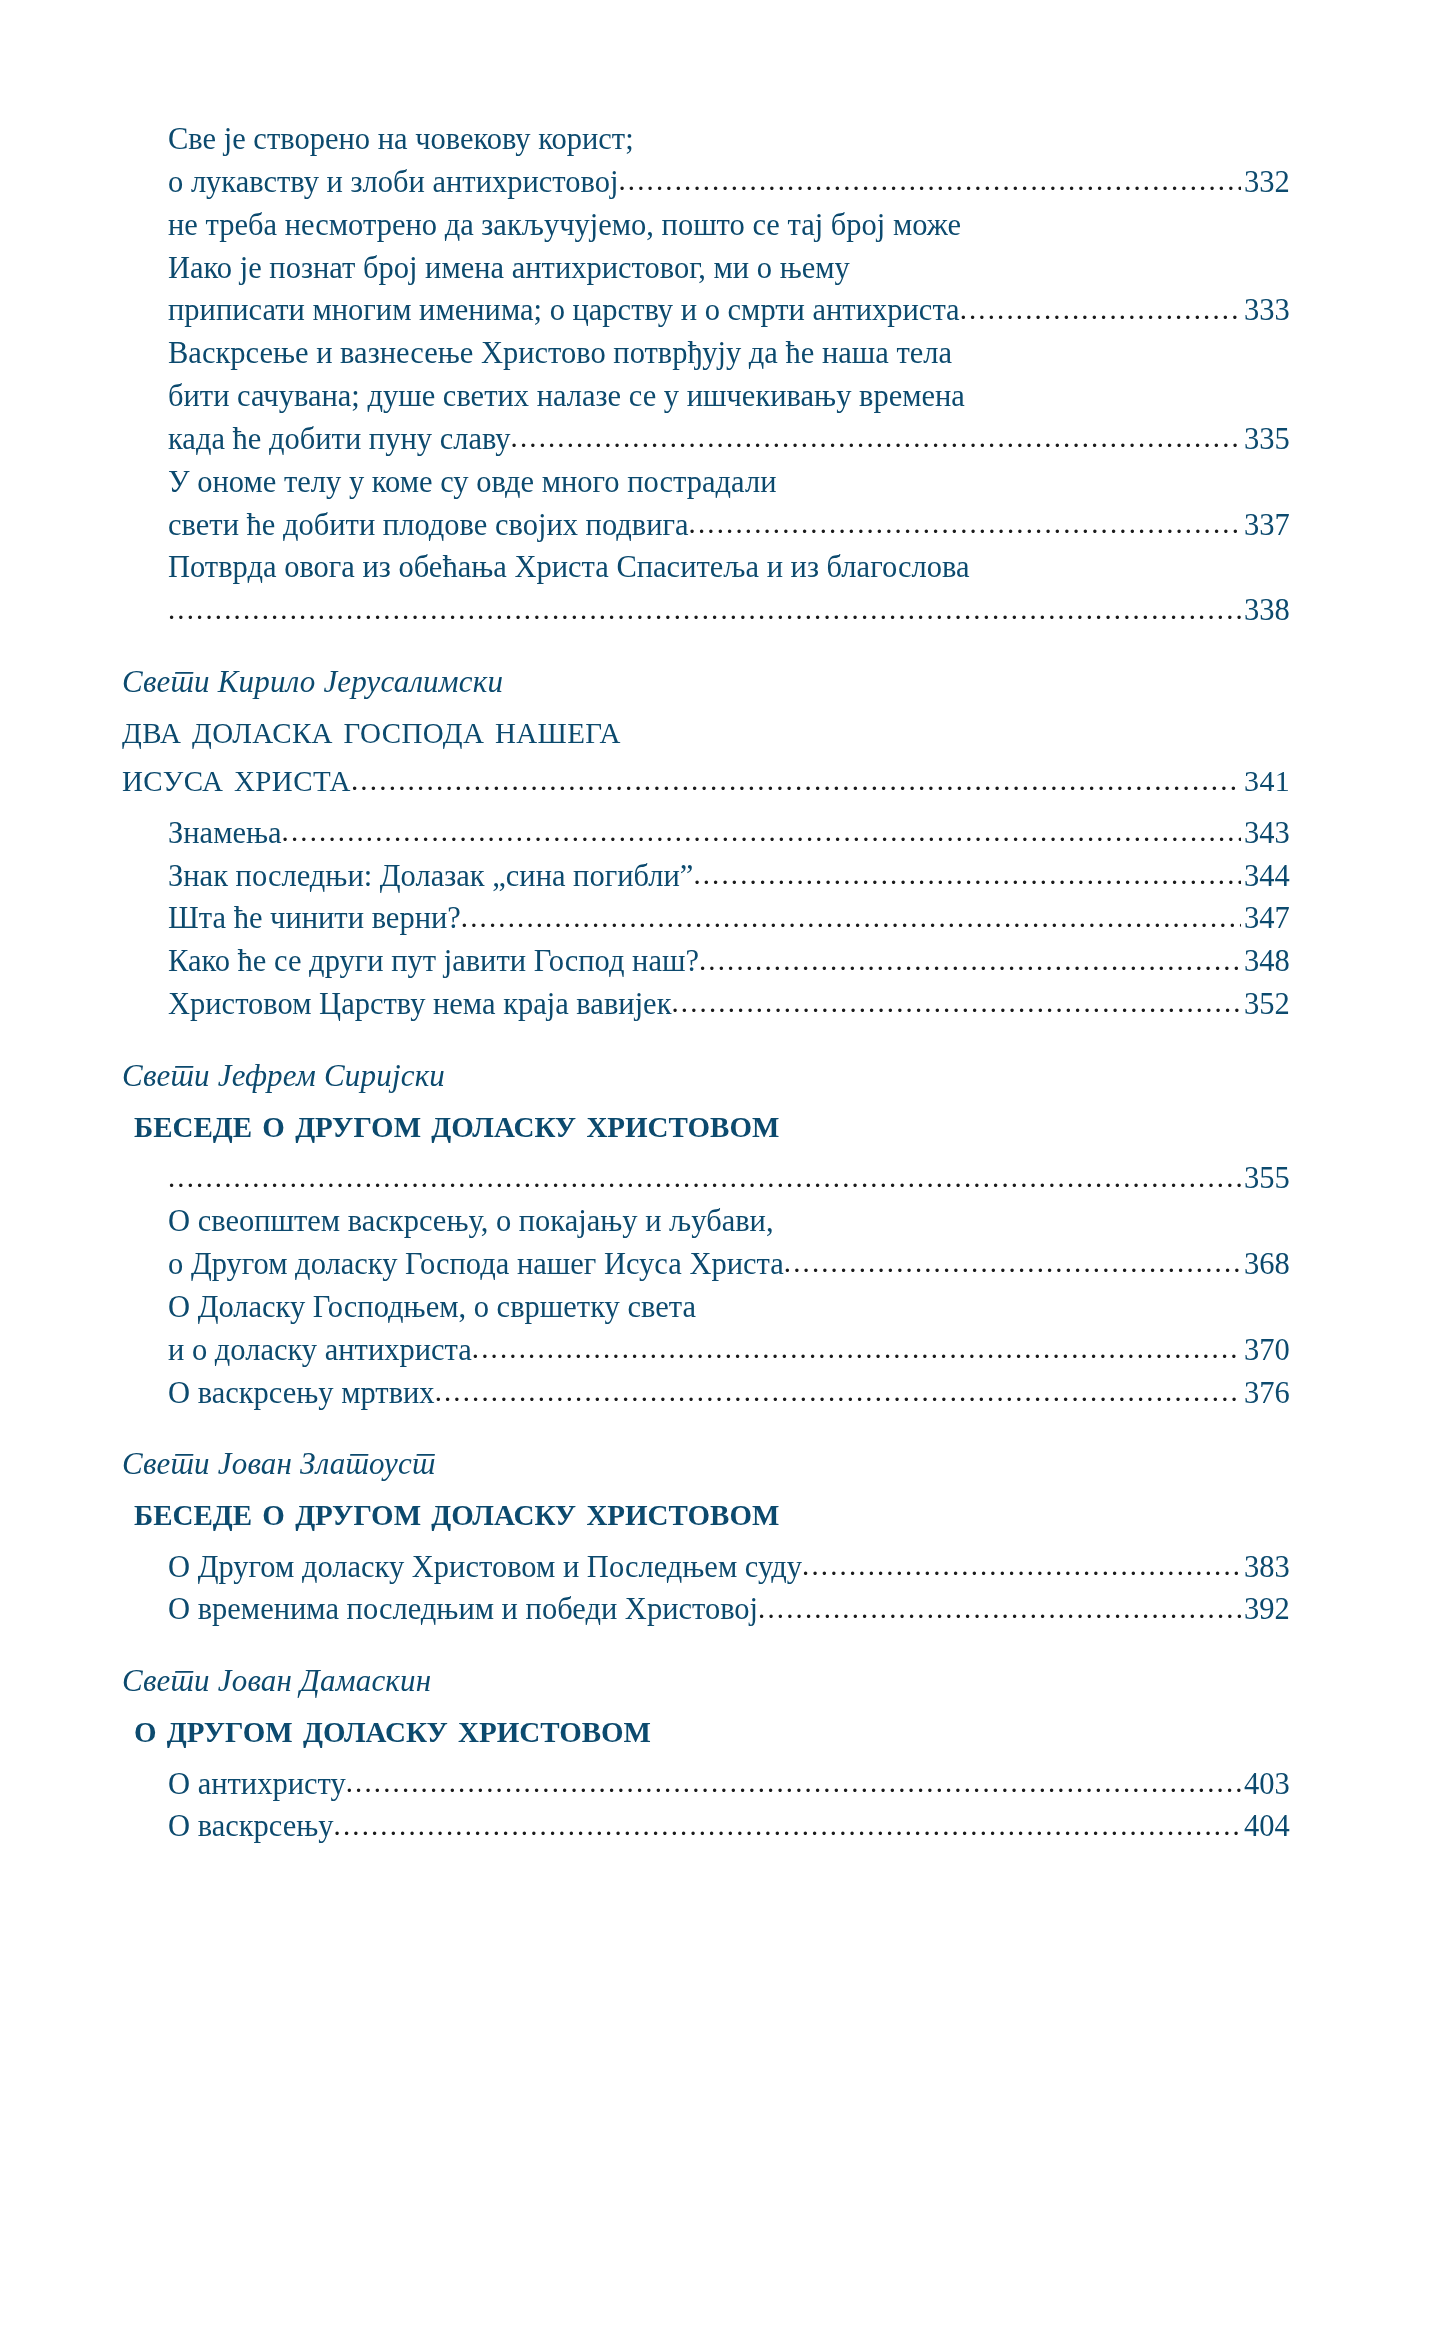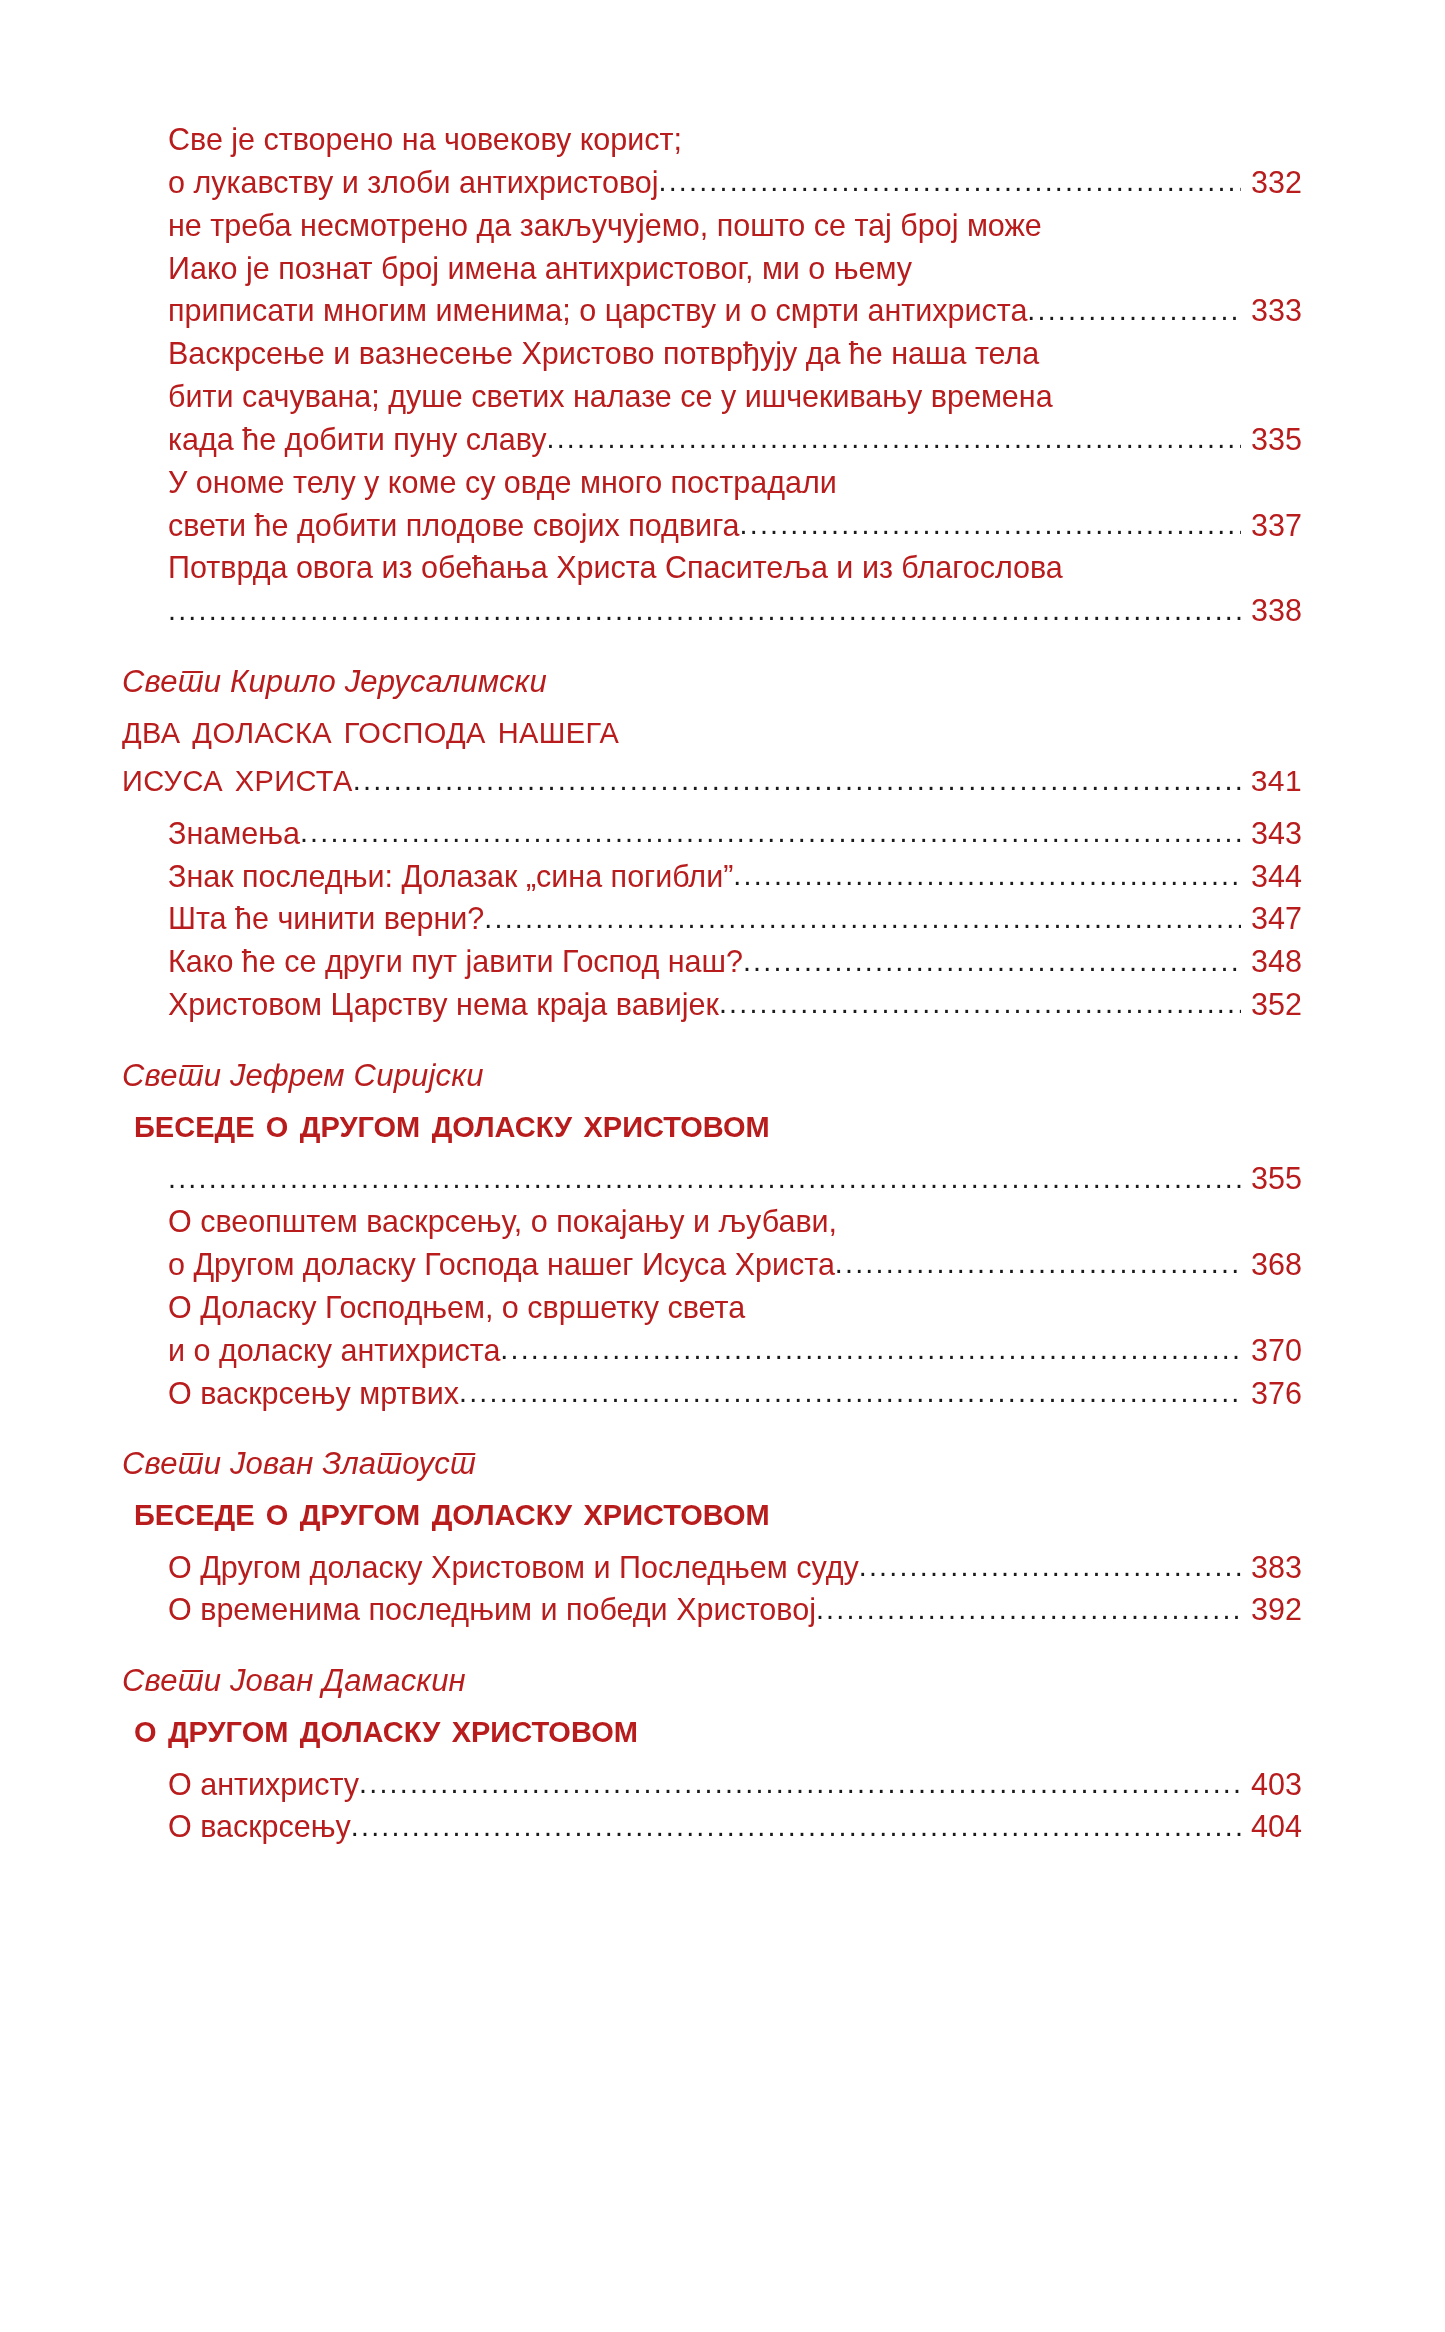--- a/index.html
+++ b/index.html
@@ -15,8 +15,8 @@
     background: #ffffff;
     margin: 0 auto;
     overflow: hidden;
-    font-family: Liberation Sans, sans-serif;
-    color: #b91c1c;
+    font-family: Liberation Serif, serif;
+    color: #0c4a6e;
   }
   .toc {
     position: absolute;

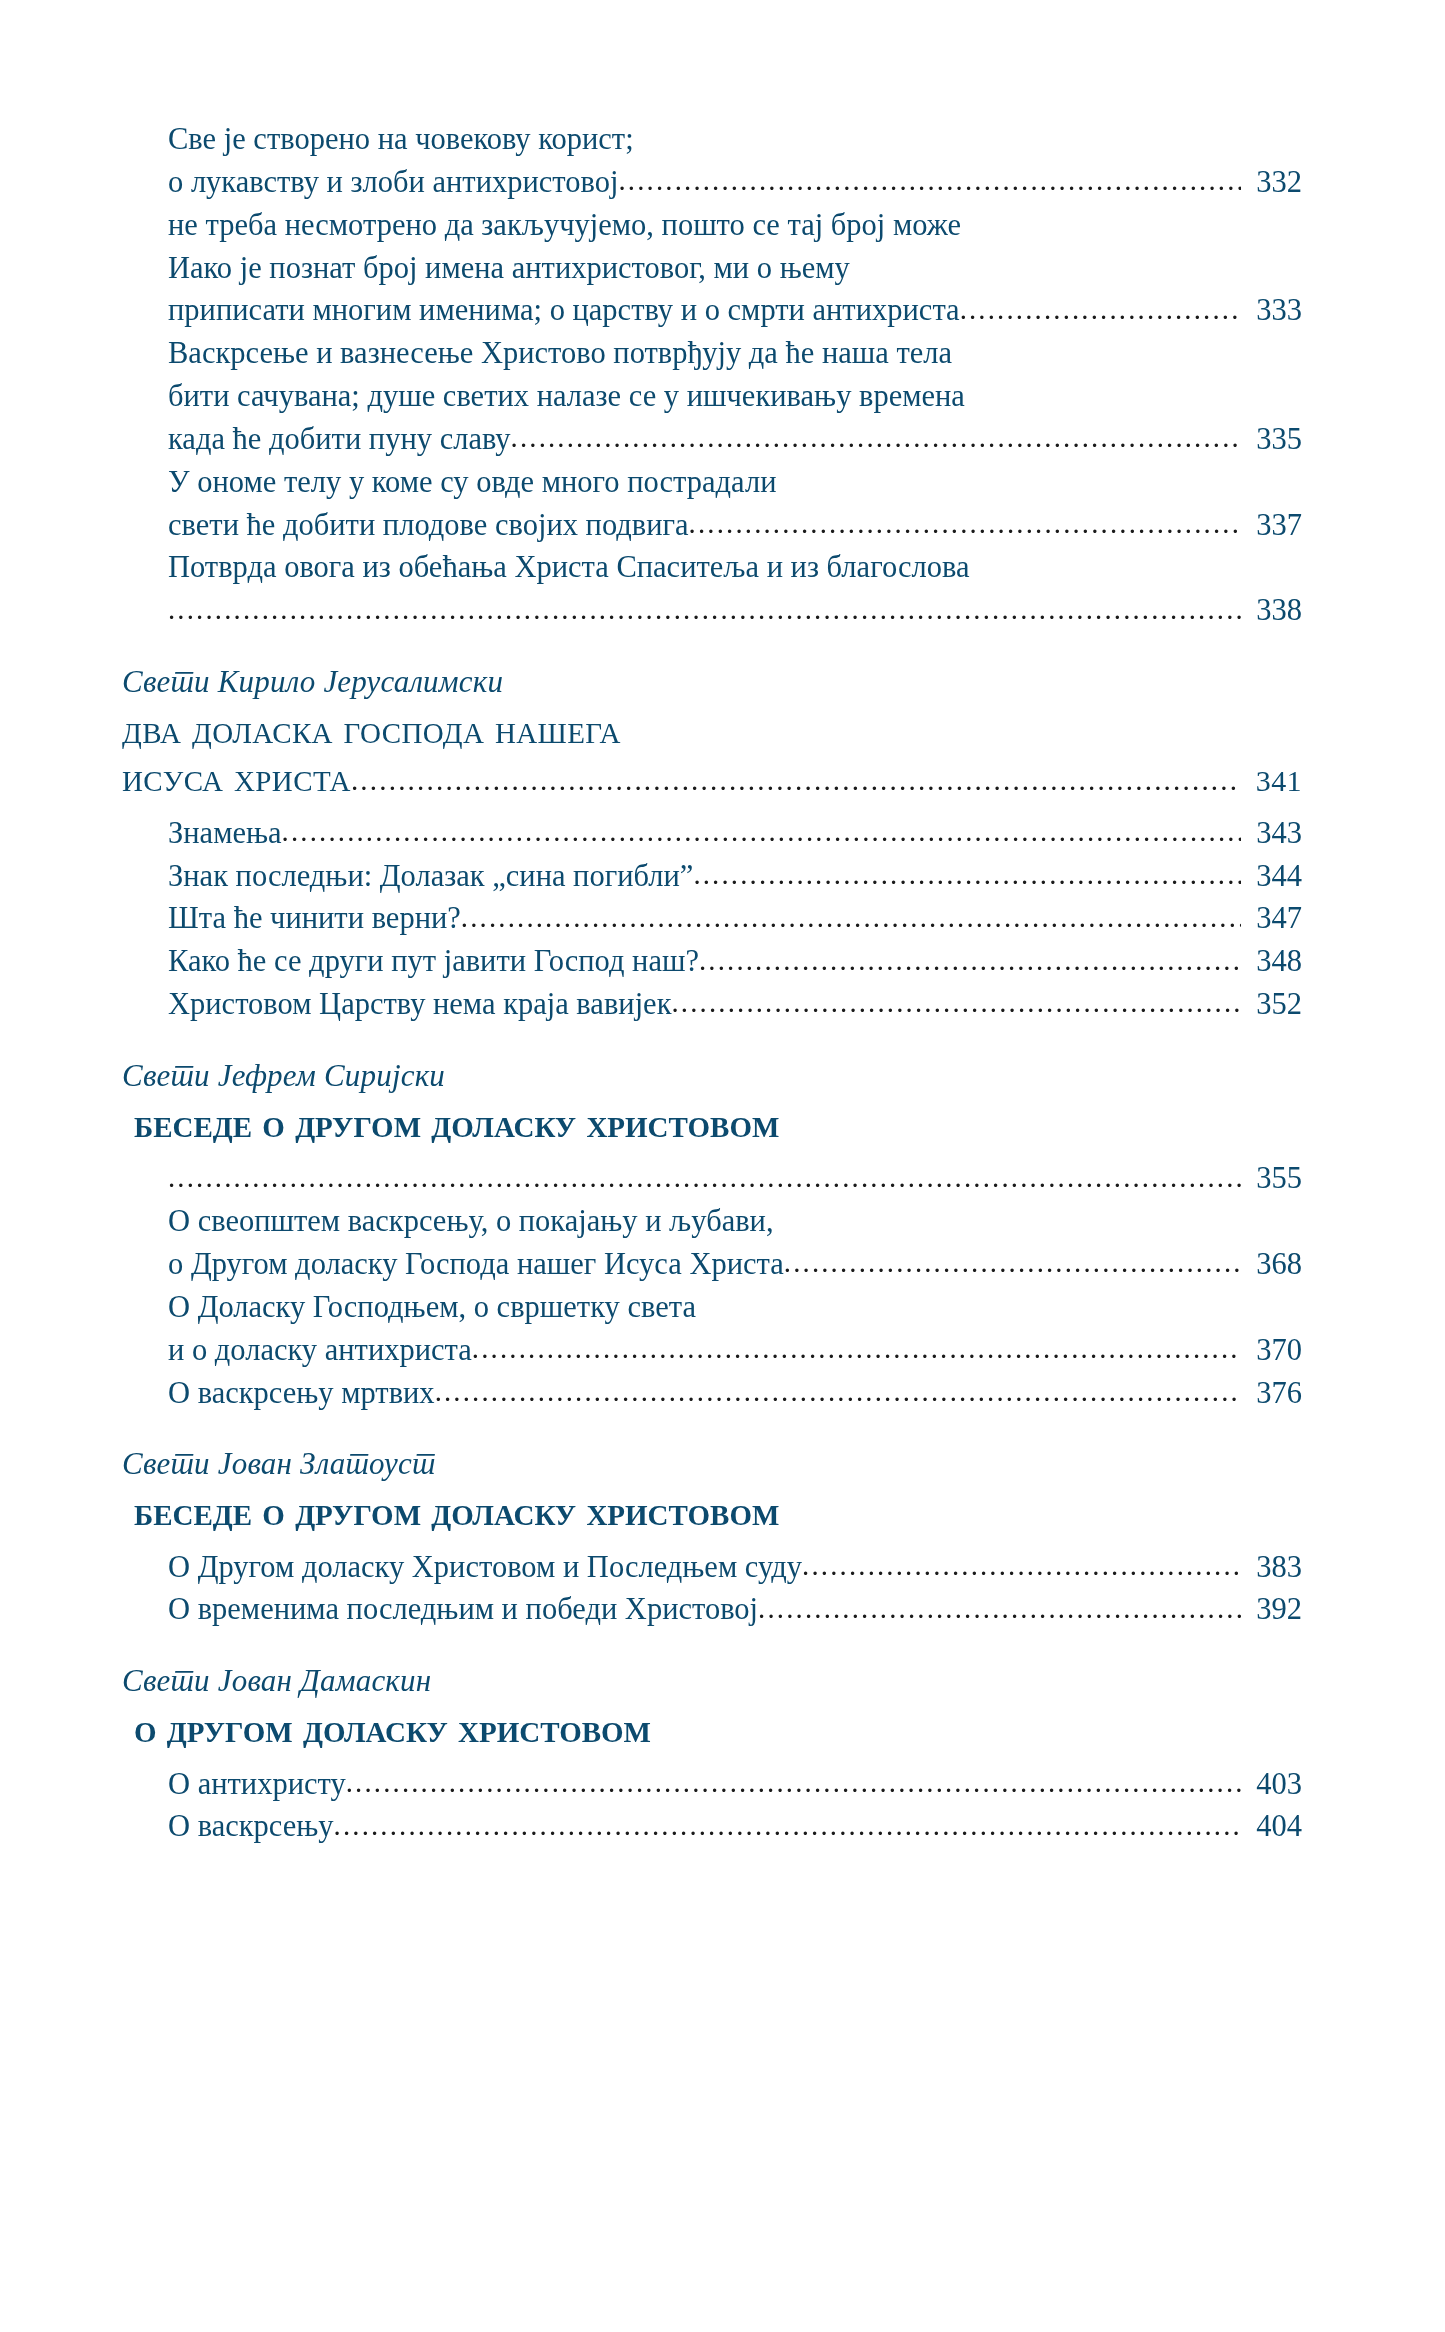--- a/index.html
+++ b/index.html
@@ -51,7 +51,7 @@
   }
   .entry .pageno {
     flex: 0 0 auto;
-    text-align: right;
+    text-align: left;
     padding-left: 3px;
     font-variant-numeric: lining-nums;
   }

